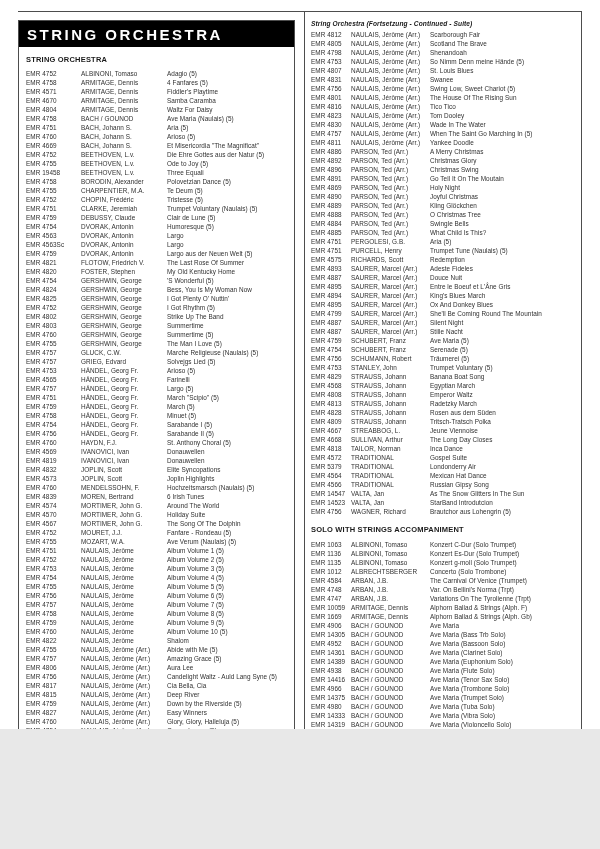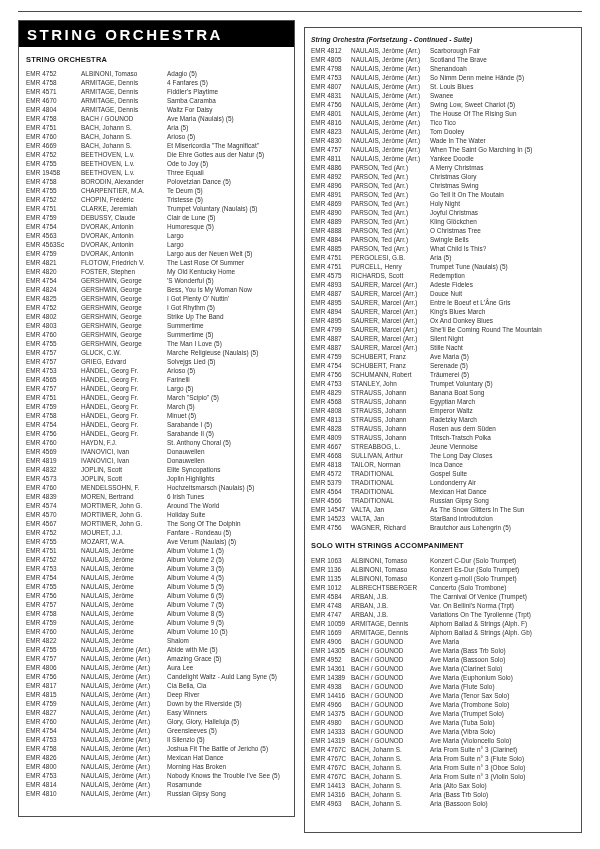--- a/index.html
+++ b/index.html
@@ -4,7 +4,7 @@
 <style>
   html,body{margin:0;padding:0;background:#e8e8e8;}
   .page{
-    position:relative;width:600px;height:849px;background:#ffffff;
+    position:relative;width:600px;height:729px;background:#ffffff;
     font-family:"Liberation Sans",sans-serif;color:#303030;overflow:hidden;
   }
   .top-rule{position:absolute;left:18px;top:11px;width:564px;height:0;border-top:1px solid #4d4d4d;}

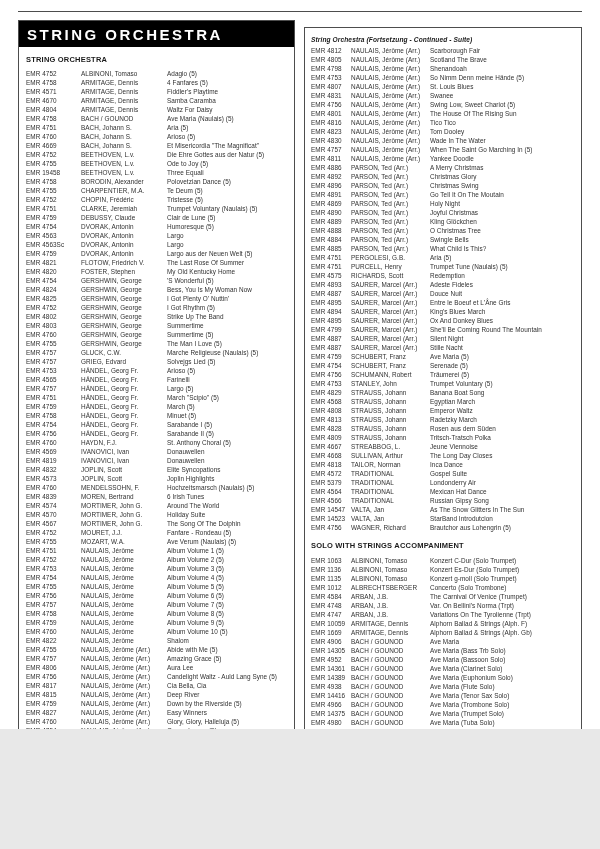--- a/index.html
+++ b/index.html
@@ -32,7 +32,7 @@
   
   .right-box{
     position:absolute;left:304px;top:11px;width:278px;height:806px;
-    border:1px solid #4d4d4d;box-sizing:border-box;background:#fff;margin-top:16px;
+    border:1px solid #4d4d4d;box-sizing:border-box;background:#fff;
   }
   .right-inner{padding:5px 3px 0 6px;}
   .cont-head{

